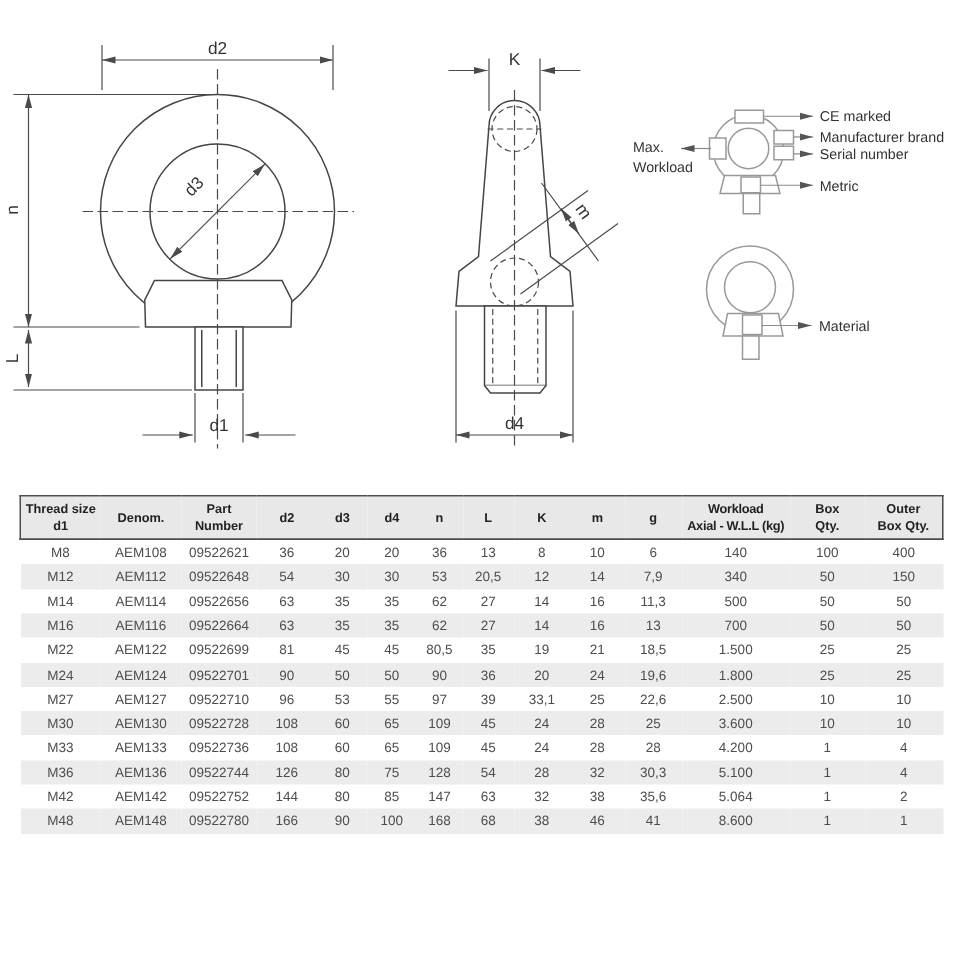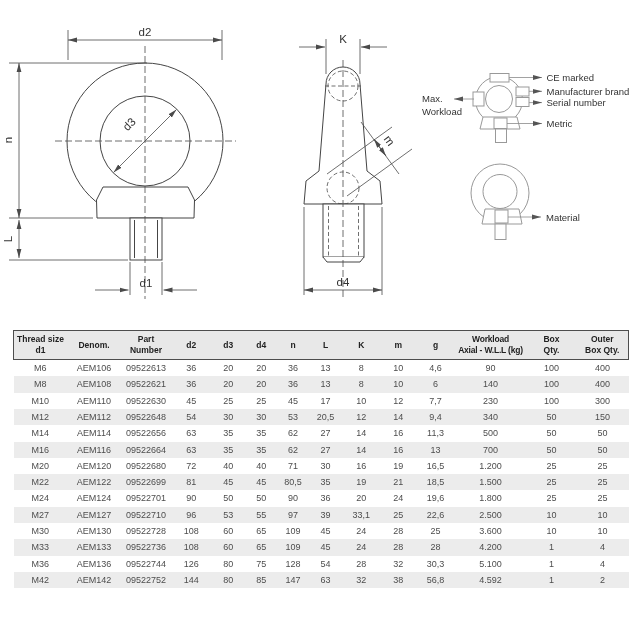--- a/index.html
+++ b/index.html
@@ -200,22 +200,6 @@
     </thead>
     <tbody>
         <tr>
-          <td>M6</td>
-          <td>AEM106</td>
-          <td>09522613</td>
-          <td>36</td>
-          <td>20</td>
-          <td>20</td>
-          <td>36</td>
-          <td>13</td>
-          <td>8</td>
-          <td>10</td>
-          <td>4,6</td>
-          <td>90</td>
-          <td>100</td>
-          <td>400</td>
-        </tr>
-        <tr>
           <td>M8</td>
           <td>AEM108</td>
           <td>09522621</td>

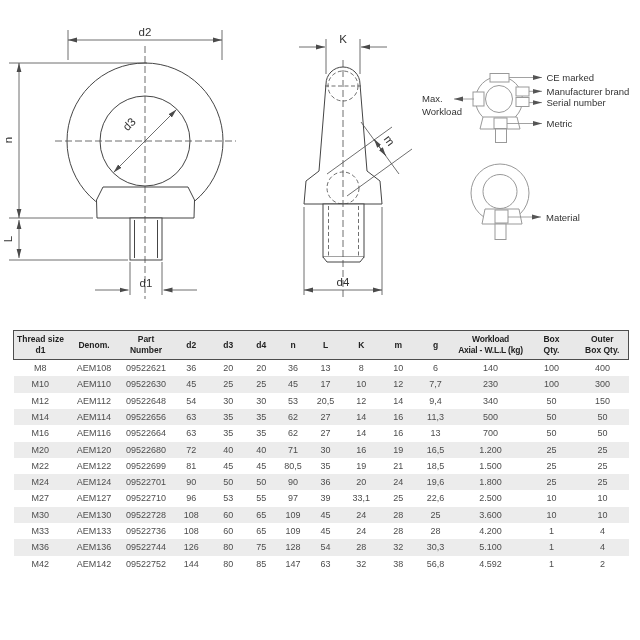--- a/index.html
+++ b/index.html
@@ -216,22 +216,6 @@
           <td>400</td>
         </tr>
         <tr>
-          <td>M10</td>
-          <td>AEM110</td>
-          <td>09522630</td>
-          <td>45</td>
-          <td>25</td>
-          <td>25</td>
-          <td>45</td>
-          <td>17</td>
-          <td>10</td>
-          <td>12</td>
-          <td>7,7</td>
-          <td>230</td>
-          <td>100</td>
-          <td>300</td>
-        </tr>
-        <tr>
           <td>M12</td>
           <td>AEM112</td>
           <td>09522648</td>

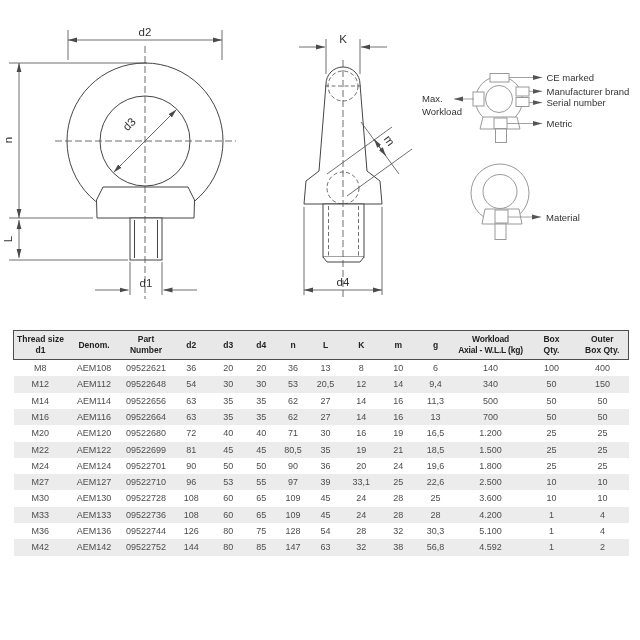--- a/index.html
+++ b/index.html
@@ -226,7 +226,7 @@
           <td>20,5</td>
           <td>12</td>
           <td>14</td>
-          <td>9,4</td>
+          <td>7,9</td>
           <td>340</td>
           <td>50</td>
           <td>150</td>

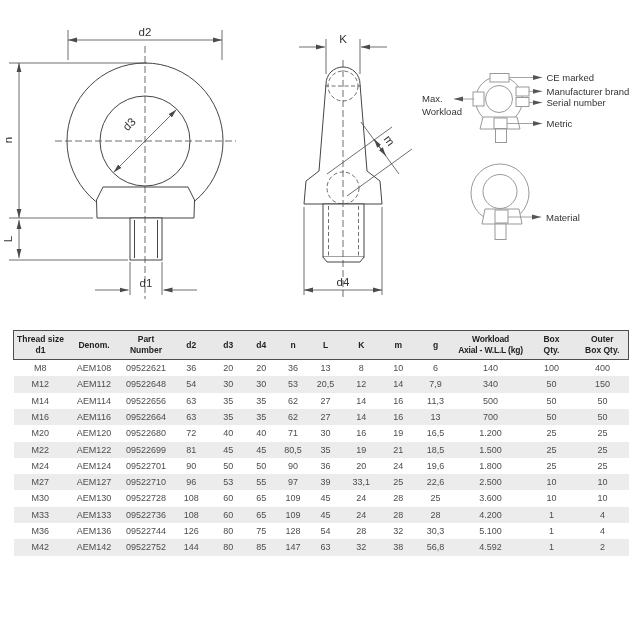--- a/index.html
+++ b/index.html
@@ -264,22 +264,6 @@
           <td>50</td>
         </tr>
         <tr>
-          <td>M20</td>
-          <td>AEM120</td>
-          <td>09522680</td>
-          <td>72</td>
-          <td>40</td>
-          <td>40</td>
-          <td>71</td>
-          <td>30</td>
-          <td>16</td>
-          <td>19</td>
-          <td>16,5</td>
-          <td>1.200</td>
-          <td>25</td>
-          <td>25</td>
-        </tr>
-        <tr>
           <td>M22</td>
           <td>AEM122</td>
           <td>09522699</td>

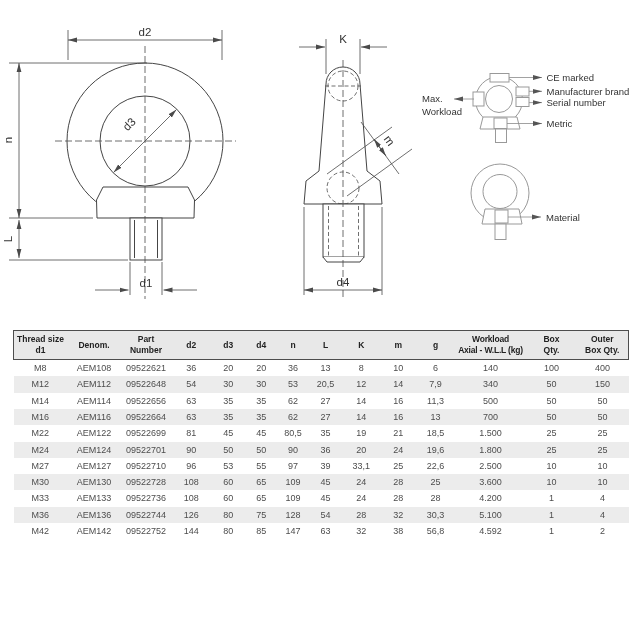--- a/index.html
+++ b/index.html
@@ -370,7 +370,7 @@
           <td>63</td>
           <td>32</td>
           <td>38</td>
-          <td>56,8</td>
+          <td>35,6</td>
           <td>4.592</td>
           <td>1</td>
           <td>2</td>

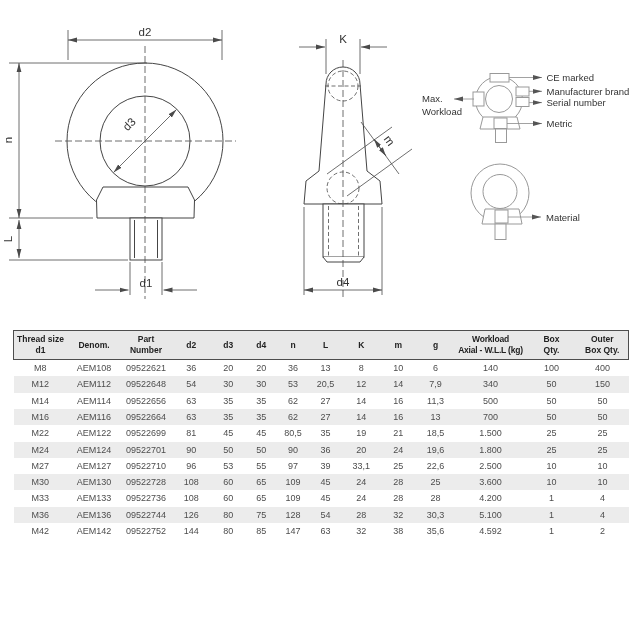--- a/index.html
+++ b/index.html
@@ -371,7 +371,7 @@
           <td>32</td>
           <td>38</td>
           <td>35,6</td>
-          <td>4.592</td>
+          <td>5.064</td>
           <td>1</td>
           <td>2</td>
         </tr>

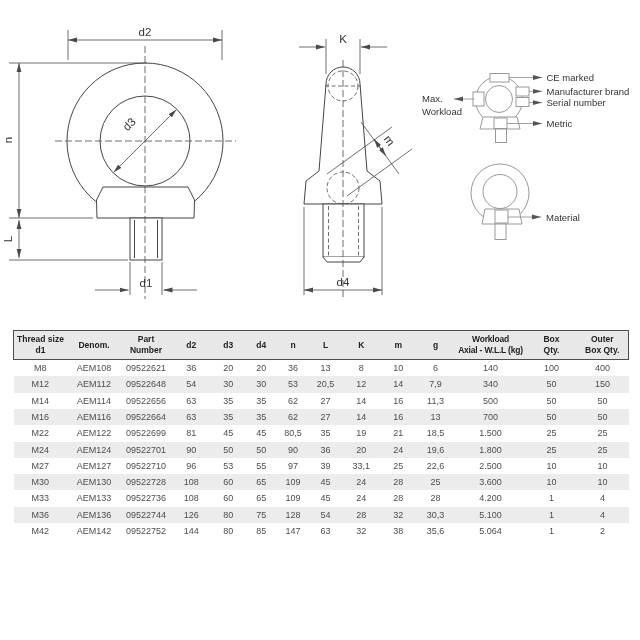--- a/index.html
+++ b/index.html
@@ -375,6 +375,22 @@
           <td>1</td>
           <td>2</td>
         </tr>
+        <tr>
+          <td>M48</td>
+          <td>AEM148</td>
+          <td>09522780</td>
+          <td>166</td>
+          <td>90</td>
+          <td>100</td>
+          <td>168</td>
+          <td>68</td>
+          <td>38</td>
+          <td>46</td>
+          <td>41</td>
+          <td>8.600</td>
+          <td>1</td>
+          <td>1</td>
+        </tr>
       </tbody>
   </table>
 

